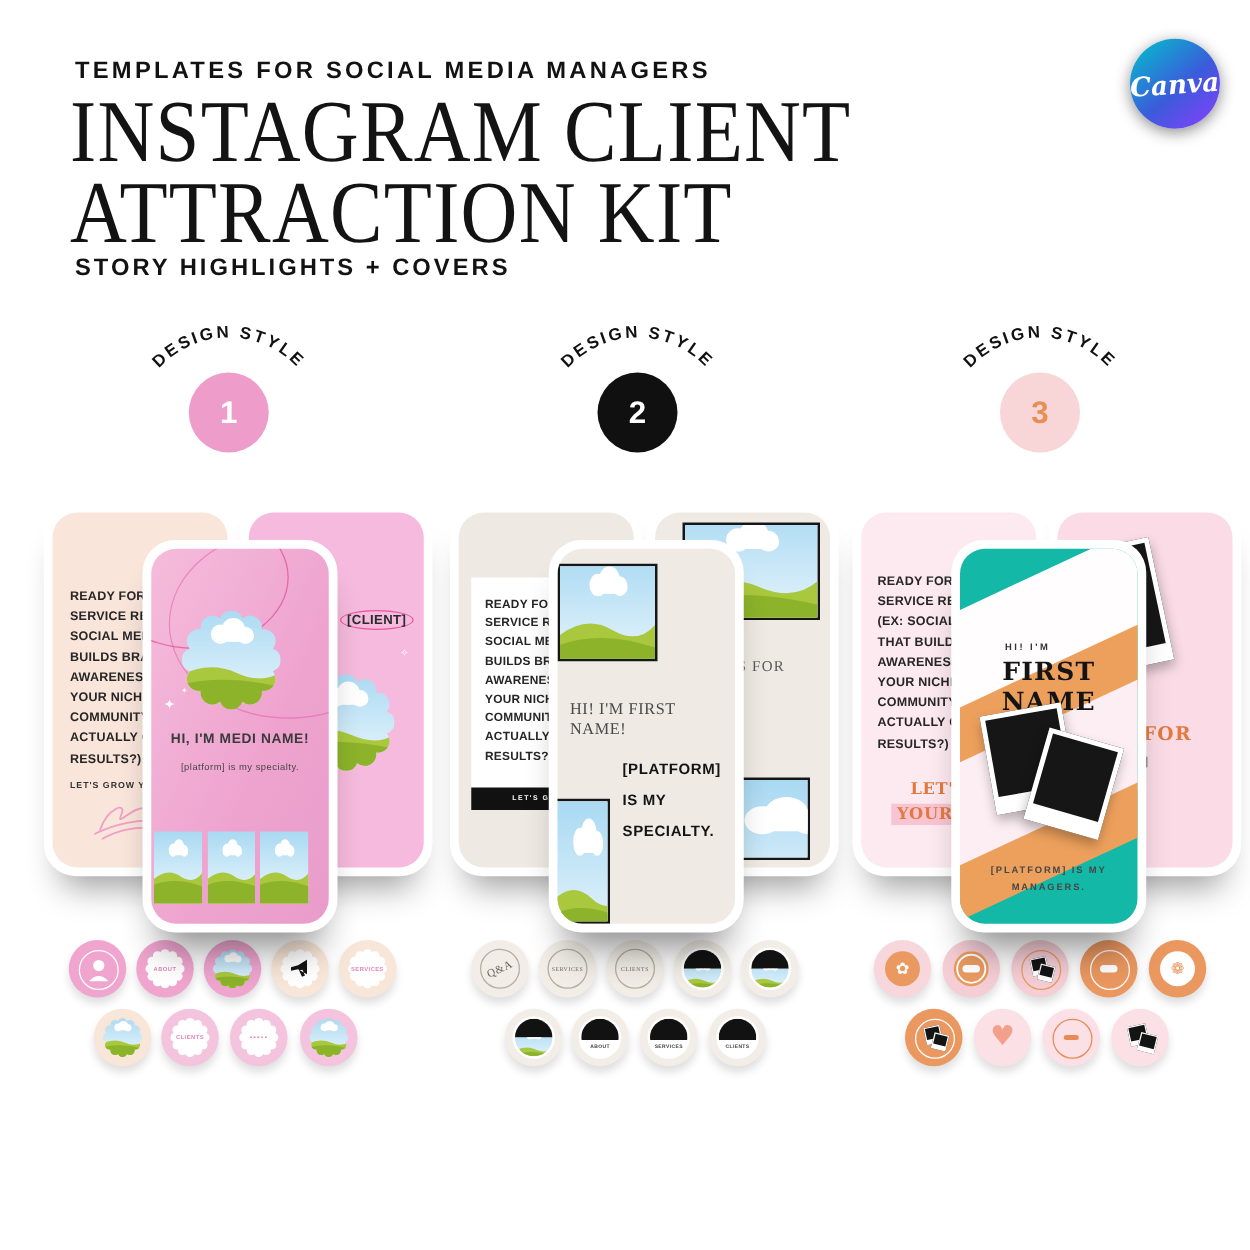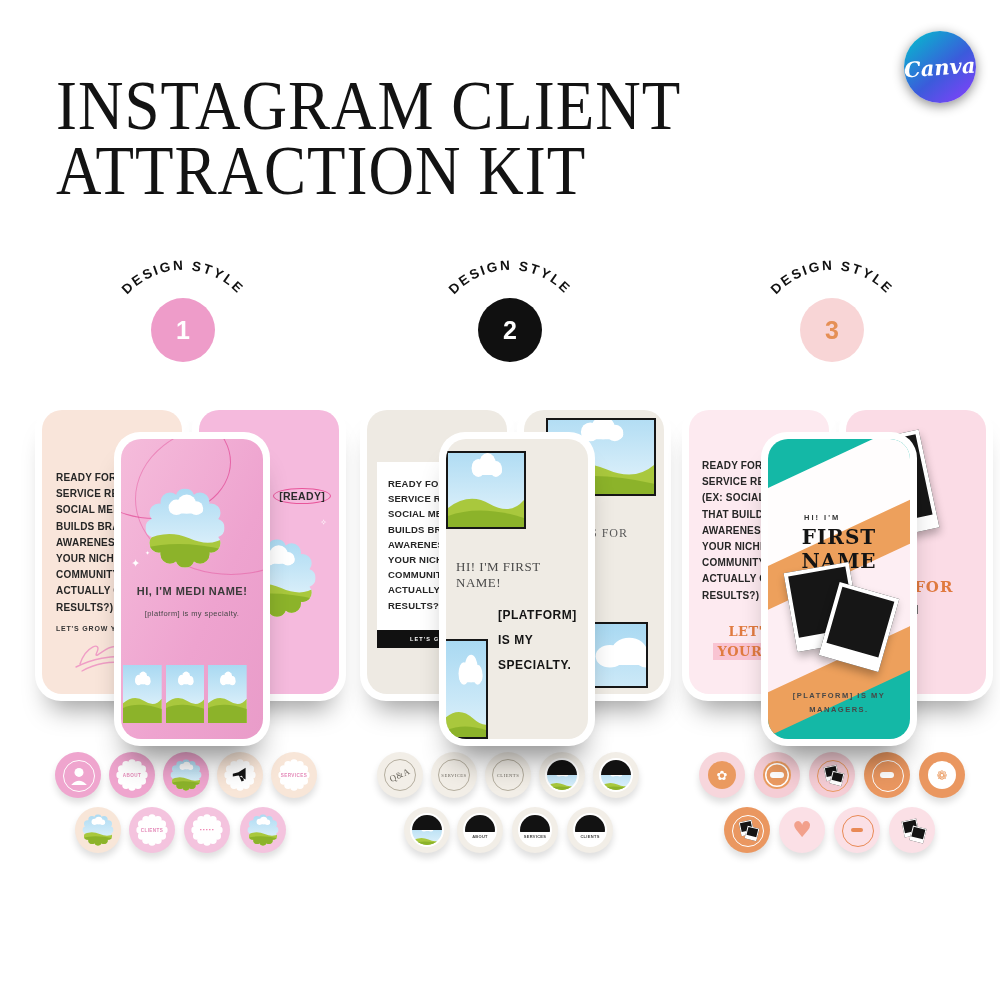--- a/index.html
+++ b/index.html
@@ -120,6 +120,7 @@
     </defs>
   </svg>
 
+  <div class="eyebrow">TEMPLATES FOR SOCIAL MEDIA MANAGERS</div>
   <div class="big-title">
     <div>INSTAGRAM CLIENT</div>
     <div>ATTRACTION KIT</div>

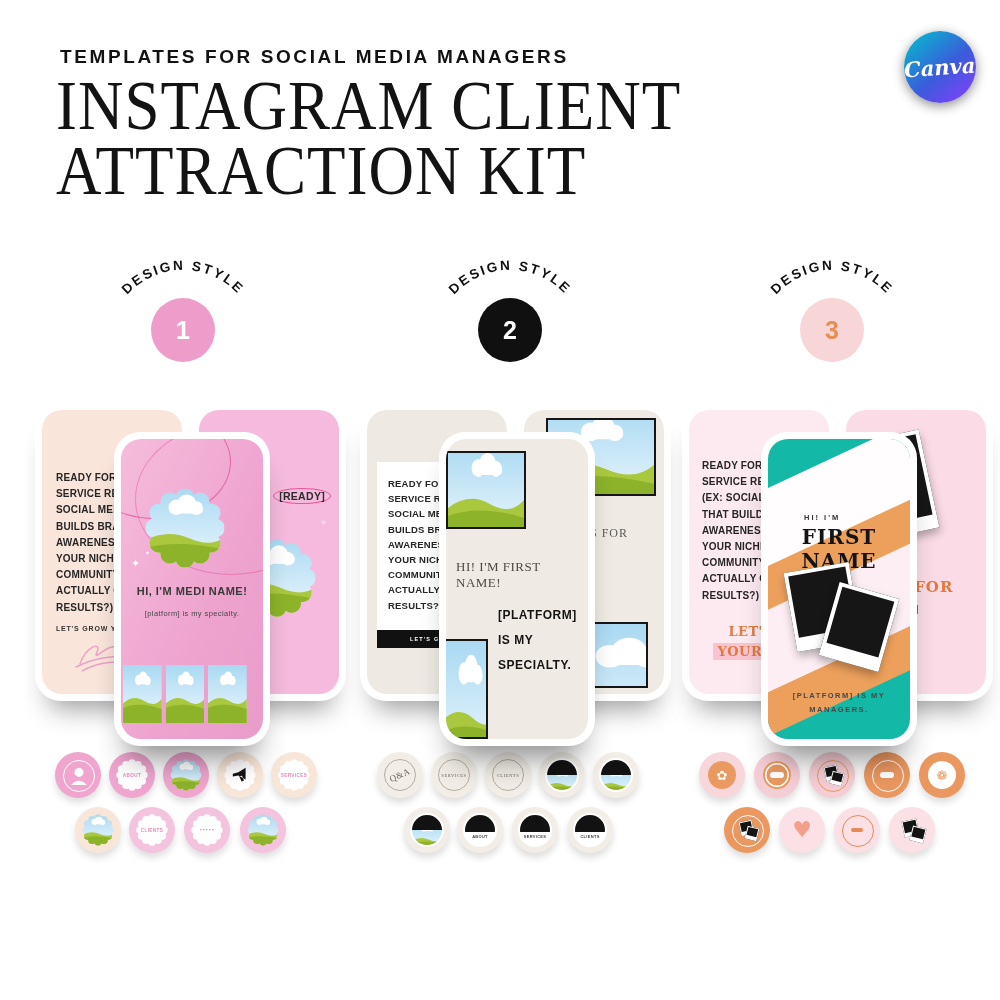--- a/index.html
+++ b/index.html
@@ -125,6 +125,7 @@
     <div>INSTAGRAM CLIENT</div>
     <div>ATTRACTION KIT</div>
   </div>
+  <div class="subtitle">STORY HIGHLIGHTS + COVERS</div>
   <div class="canva">
     <span>Canva</span>
   </div>

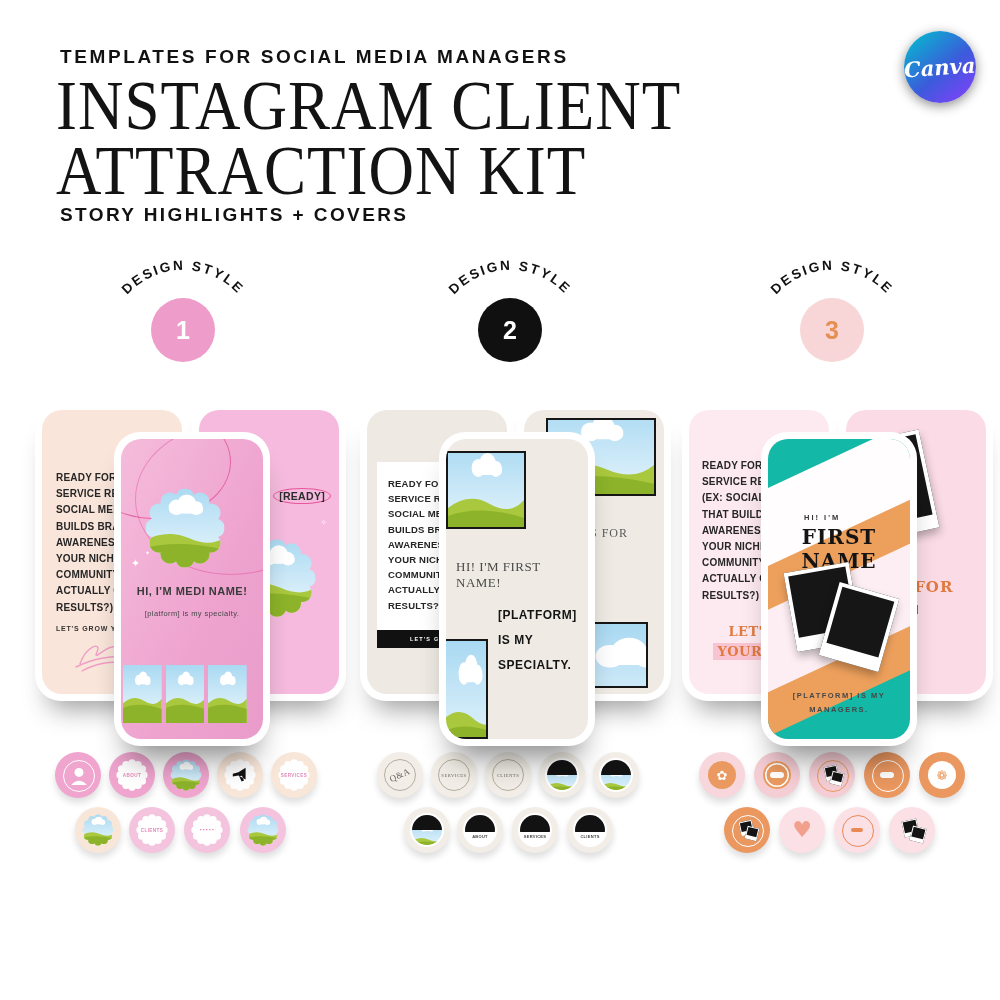--- a/index.html
+++ b/index.html
@@ -170,7 +170,7 @@
     <div class="screen" style="background:#f5badd">
       <div style="position:absolute;right:8px;top:78px;font-size:10.5px;font-weight:700;color:#2b2b2b;letter-spacing:.3px">
         <span>FOR</span>
-        <span class="client-oval">[READY]</span>
+        <span class="client-oval">[CLIENT]</span>
       </div>
       <span class="sprk" style="right:12px;top:108px;font-size:8px">✧</span>
       <svg class="hl-sc" style="left:36px;top:126px;width:84px;height:84px" viewBox="0 0 100 100">

